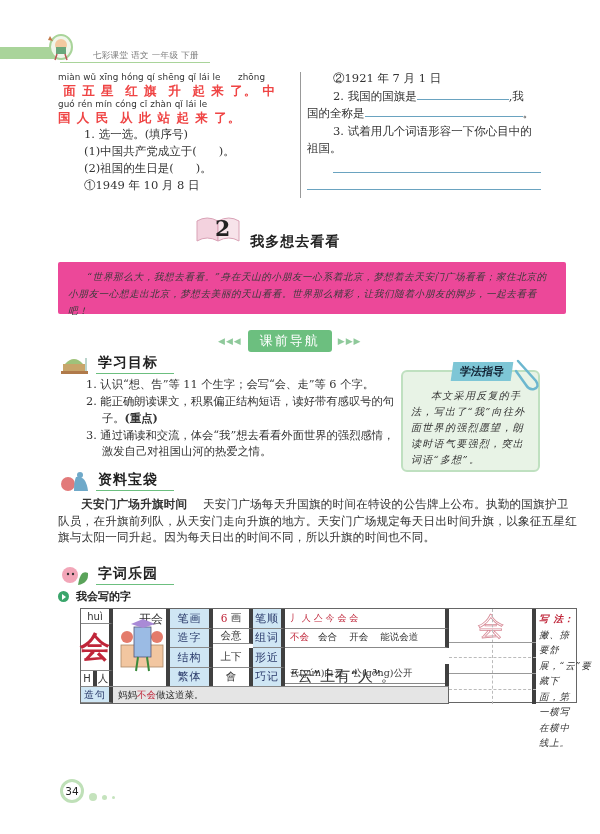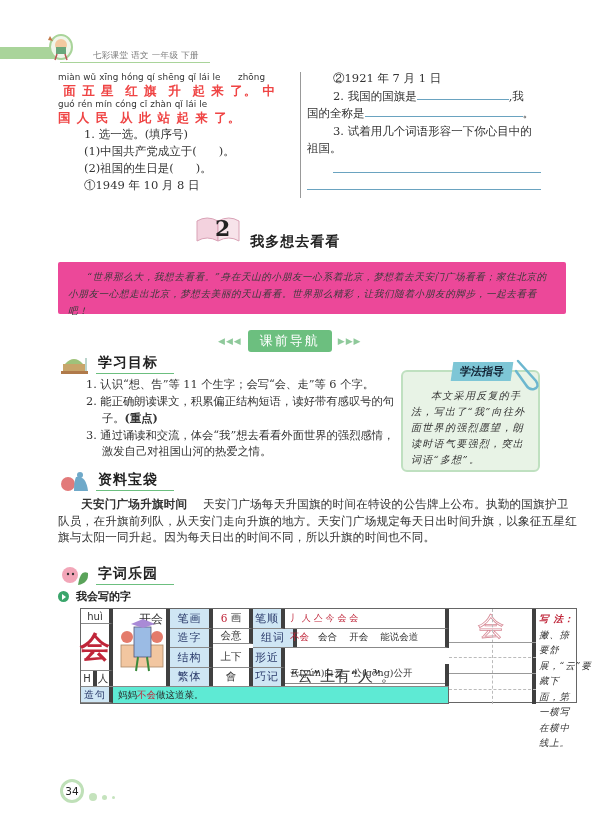--- a/index.html
+++ b/index.html
@@ -207,7 +207,7 @@
 
   <div class="cell lbl" style="left:89px; top:19.5px; width:43px; height:19.5px;">造字</div>
   <div class="cell" style="left:132px; top:19.5px; width:40px; height:15px;">会意</div>
-  <div class="cell lbl" style="left:172px; top:19.5px; width:44px; height:19.5px;">组词</div>
+  <div class="cell lbl" style="left:172px; top:19.5px; width:32px; height:19.5px;">组词</div>
   <div class="cell left" style="left:204px; top:19.5px; width:164px; height:19.5px; font-size:9.5px;"><span class="red">不会</span>&nbsp;&nbsp;&nbsp;<span style="white-space:pre;">会合    开会    能说会道</span></div>
 
   <div class="cell lbl" style="left:89px; top:39px; width:43px; height:19.5px;">结构</div>

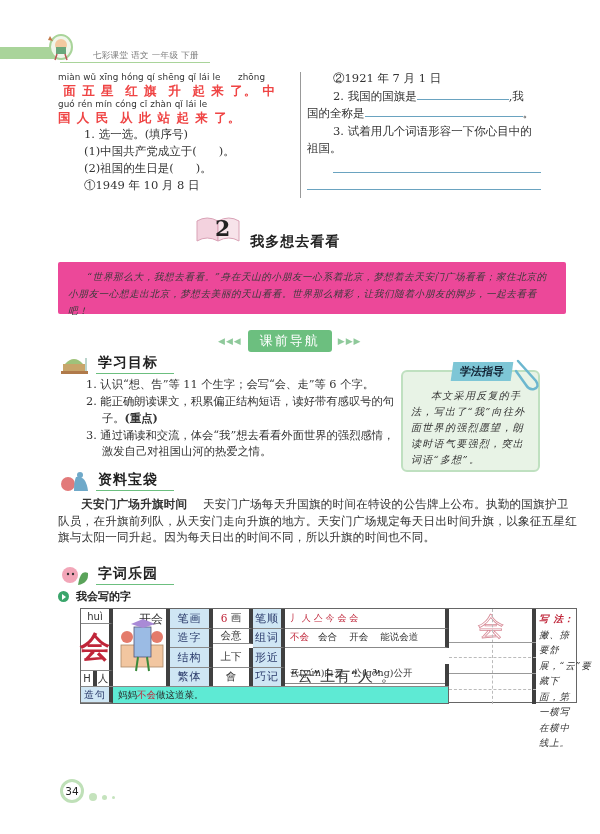--- a/index.html
+++ b/index.html
@@ -244,7 +244,7 @@
   </div>
 </div>
 
-<div style="position:absolute; left:80px; top:686px; width:369px; height:18px; border:1px solid #666; border-top:1px solid #888; font-size:10.5px; background:#5eead4;text-decoration:underline;">
+<div style="position:absolute; left:80px; top:686px; width:369px; height:18px; border:1px solid #666; border-top:1px solid #888; font-size:10.5px; background:#e5e5e5;text-decoration:underline;">
   <div class="cell lbl" style="left:0; top:0; width:32px; height:16px; font-size:10px;">造句</div>
   <div class="cell left" style="left:32px; top:0; width:336px; height:16px; font-size:9.5px; border-right:none; border-bottom:none;">
       <span>妈妈</span>

